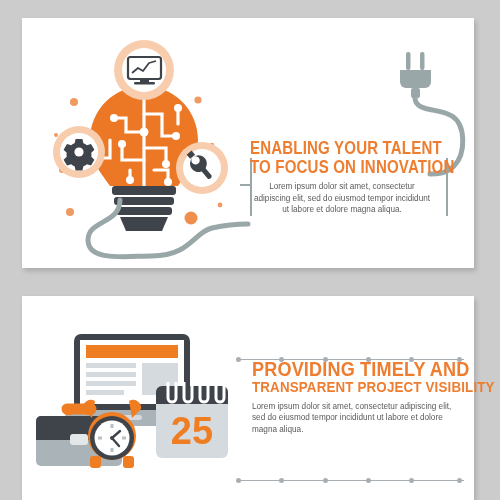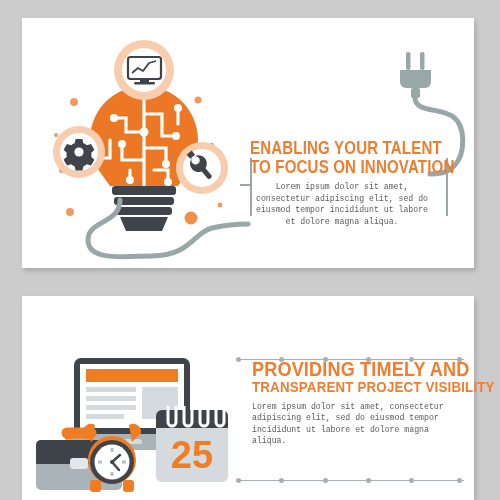--- a/index.html
+++ b/index.html
@@ -36,7 +36,6 @@
     color:#5b5b5b;
     font-size:8.2px;
     line-height:1.42;
-    font-family:Liberation Mono, monospace;
   }
 
   

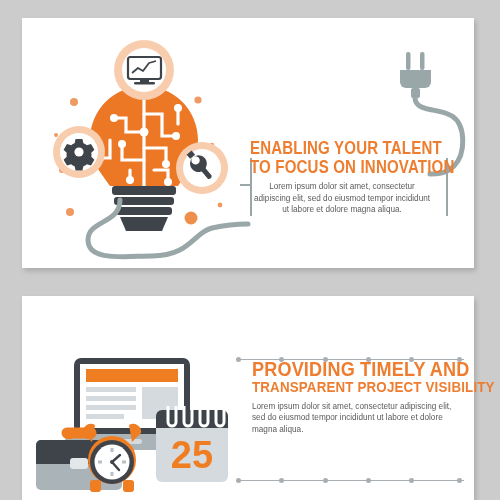--- a/index.html
+++ b/index.html
@@ -78,7 +78,7 @@
   }
 
   
-  #work-illustration{position:absolute;left:34px;top:356px;width:196px;height:140px;}
+  #work-illustration{position:absolute;left:34px;top:332px;width:196px;height:140px;}
 
   svg{display:block;overflow:visible;}
 </style>

